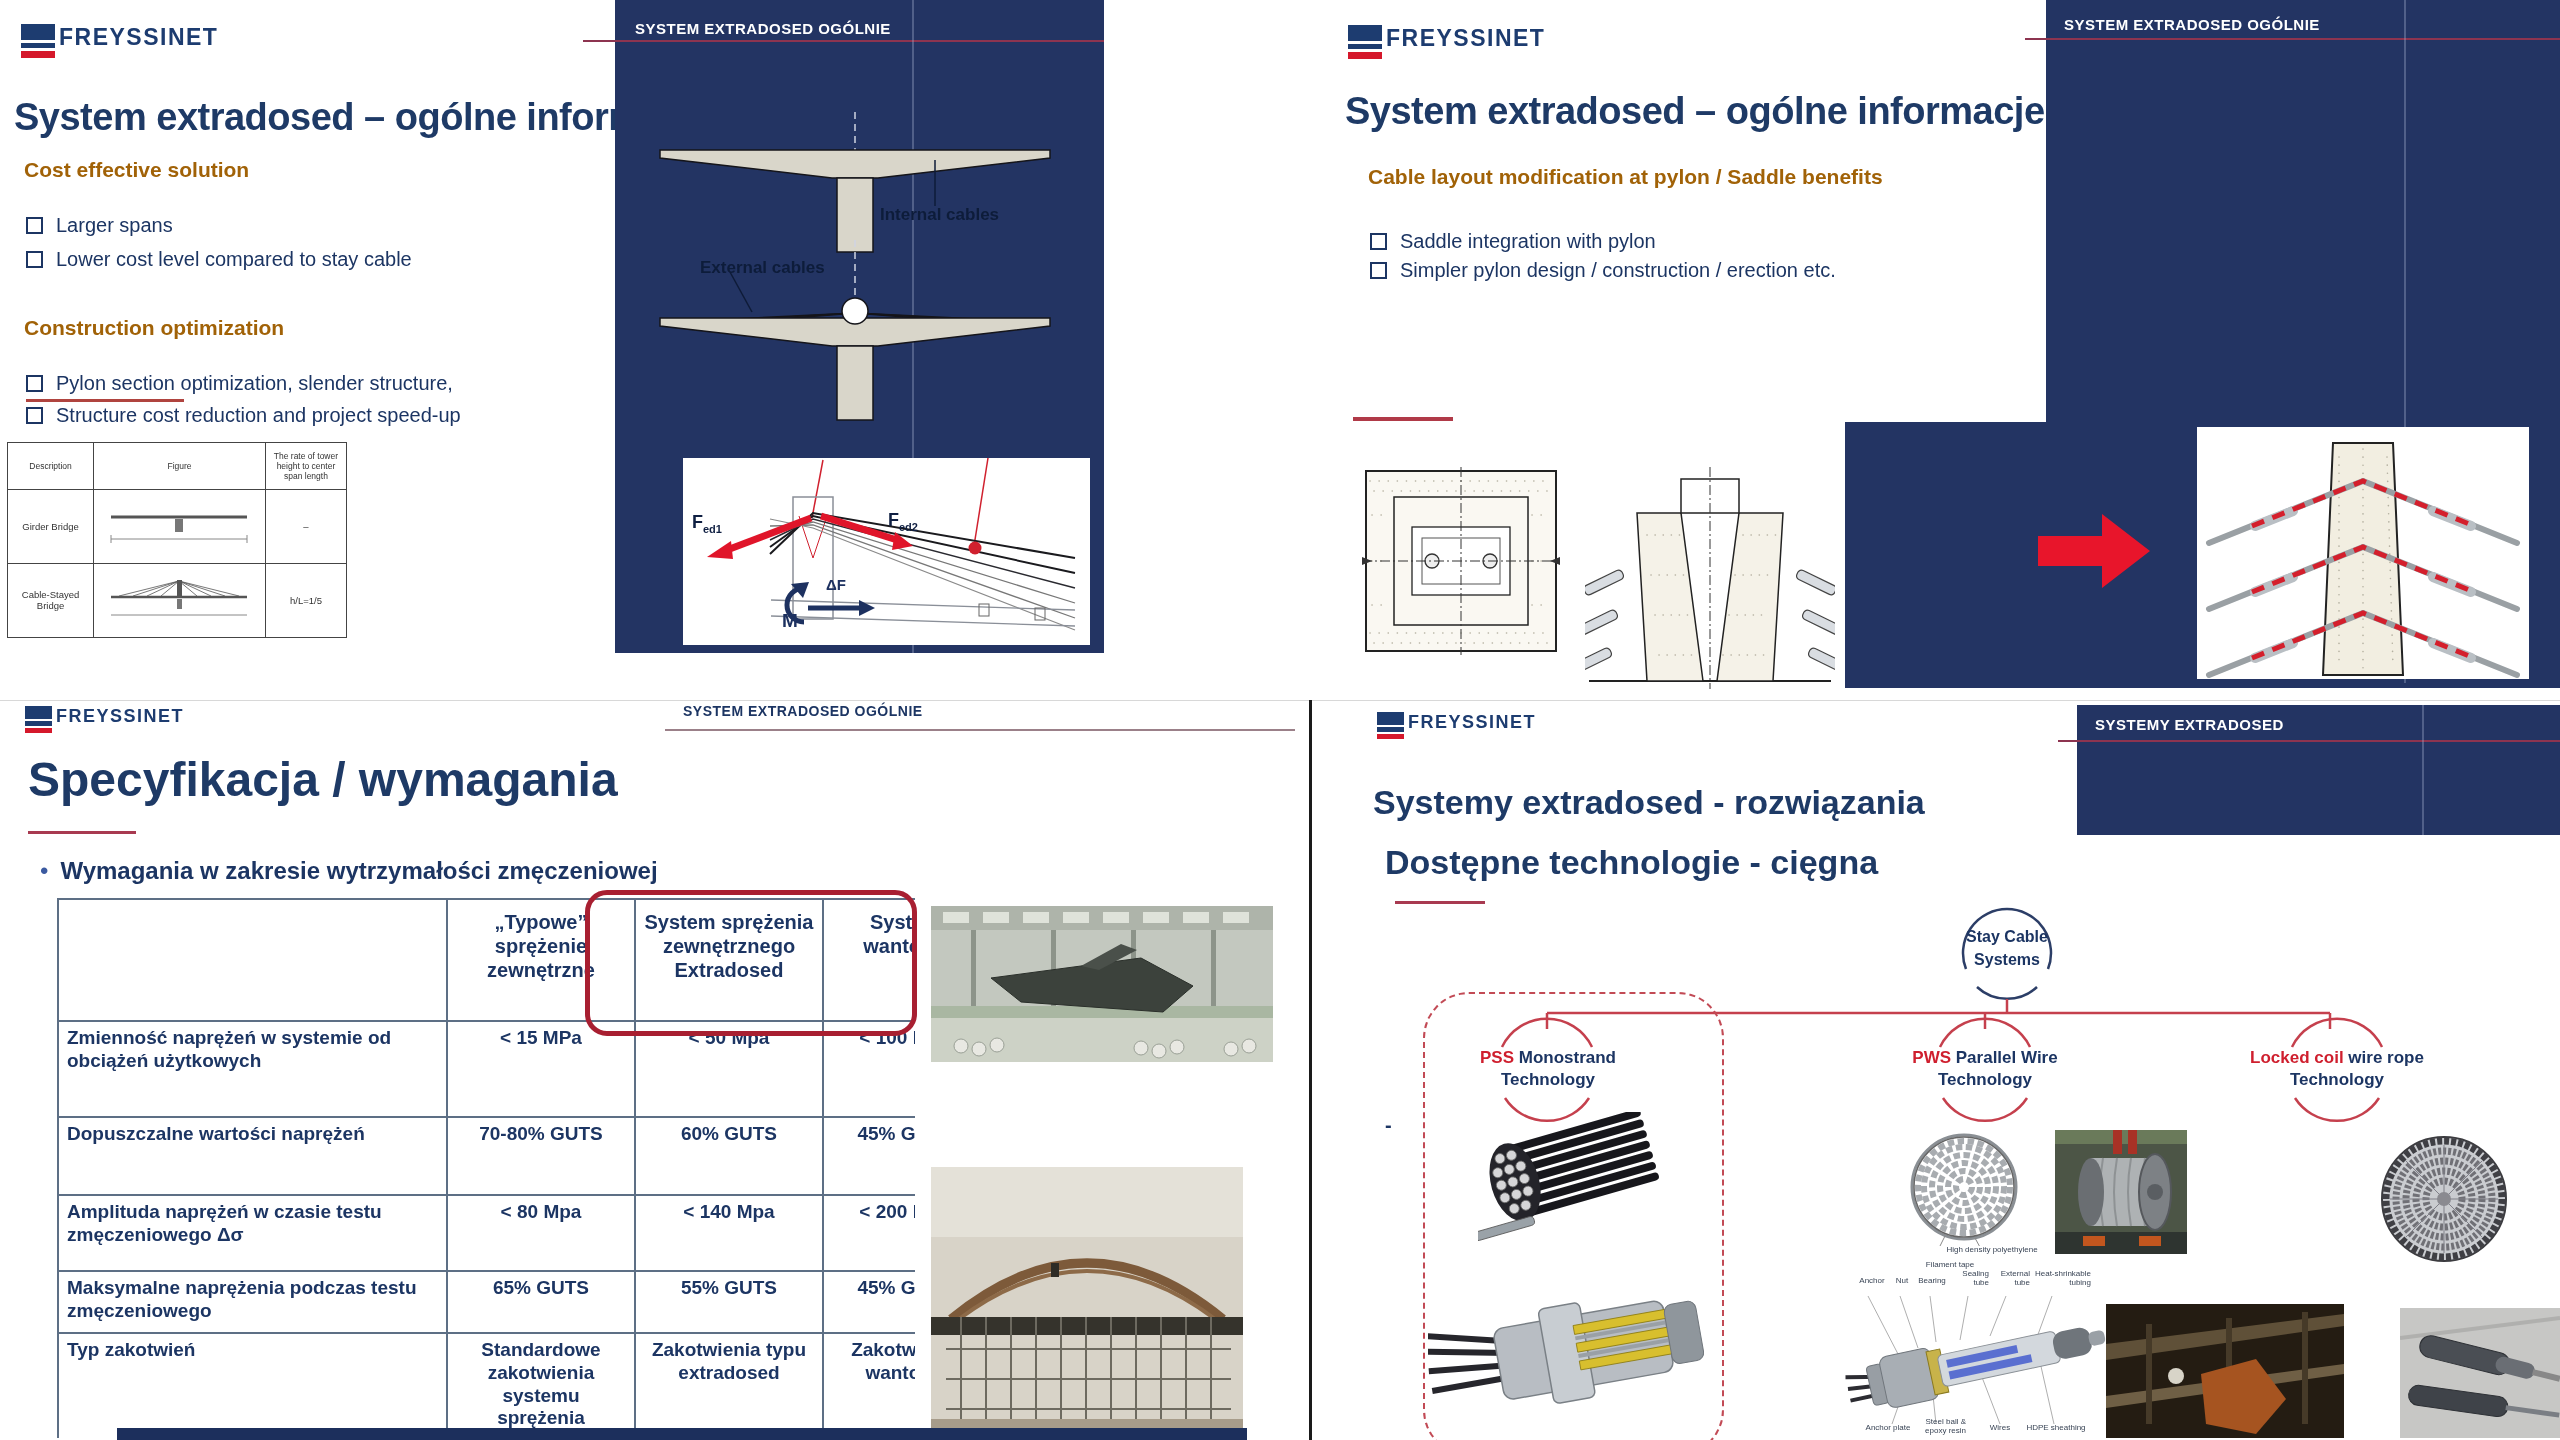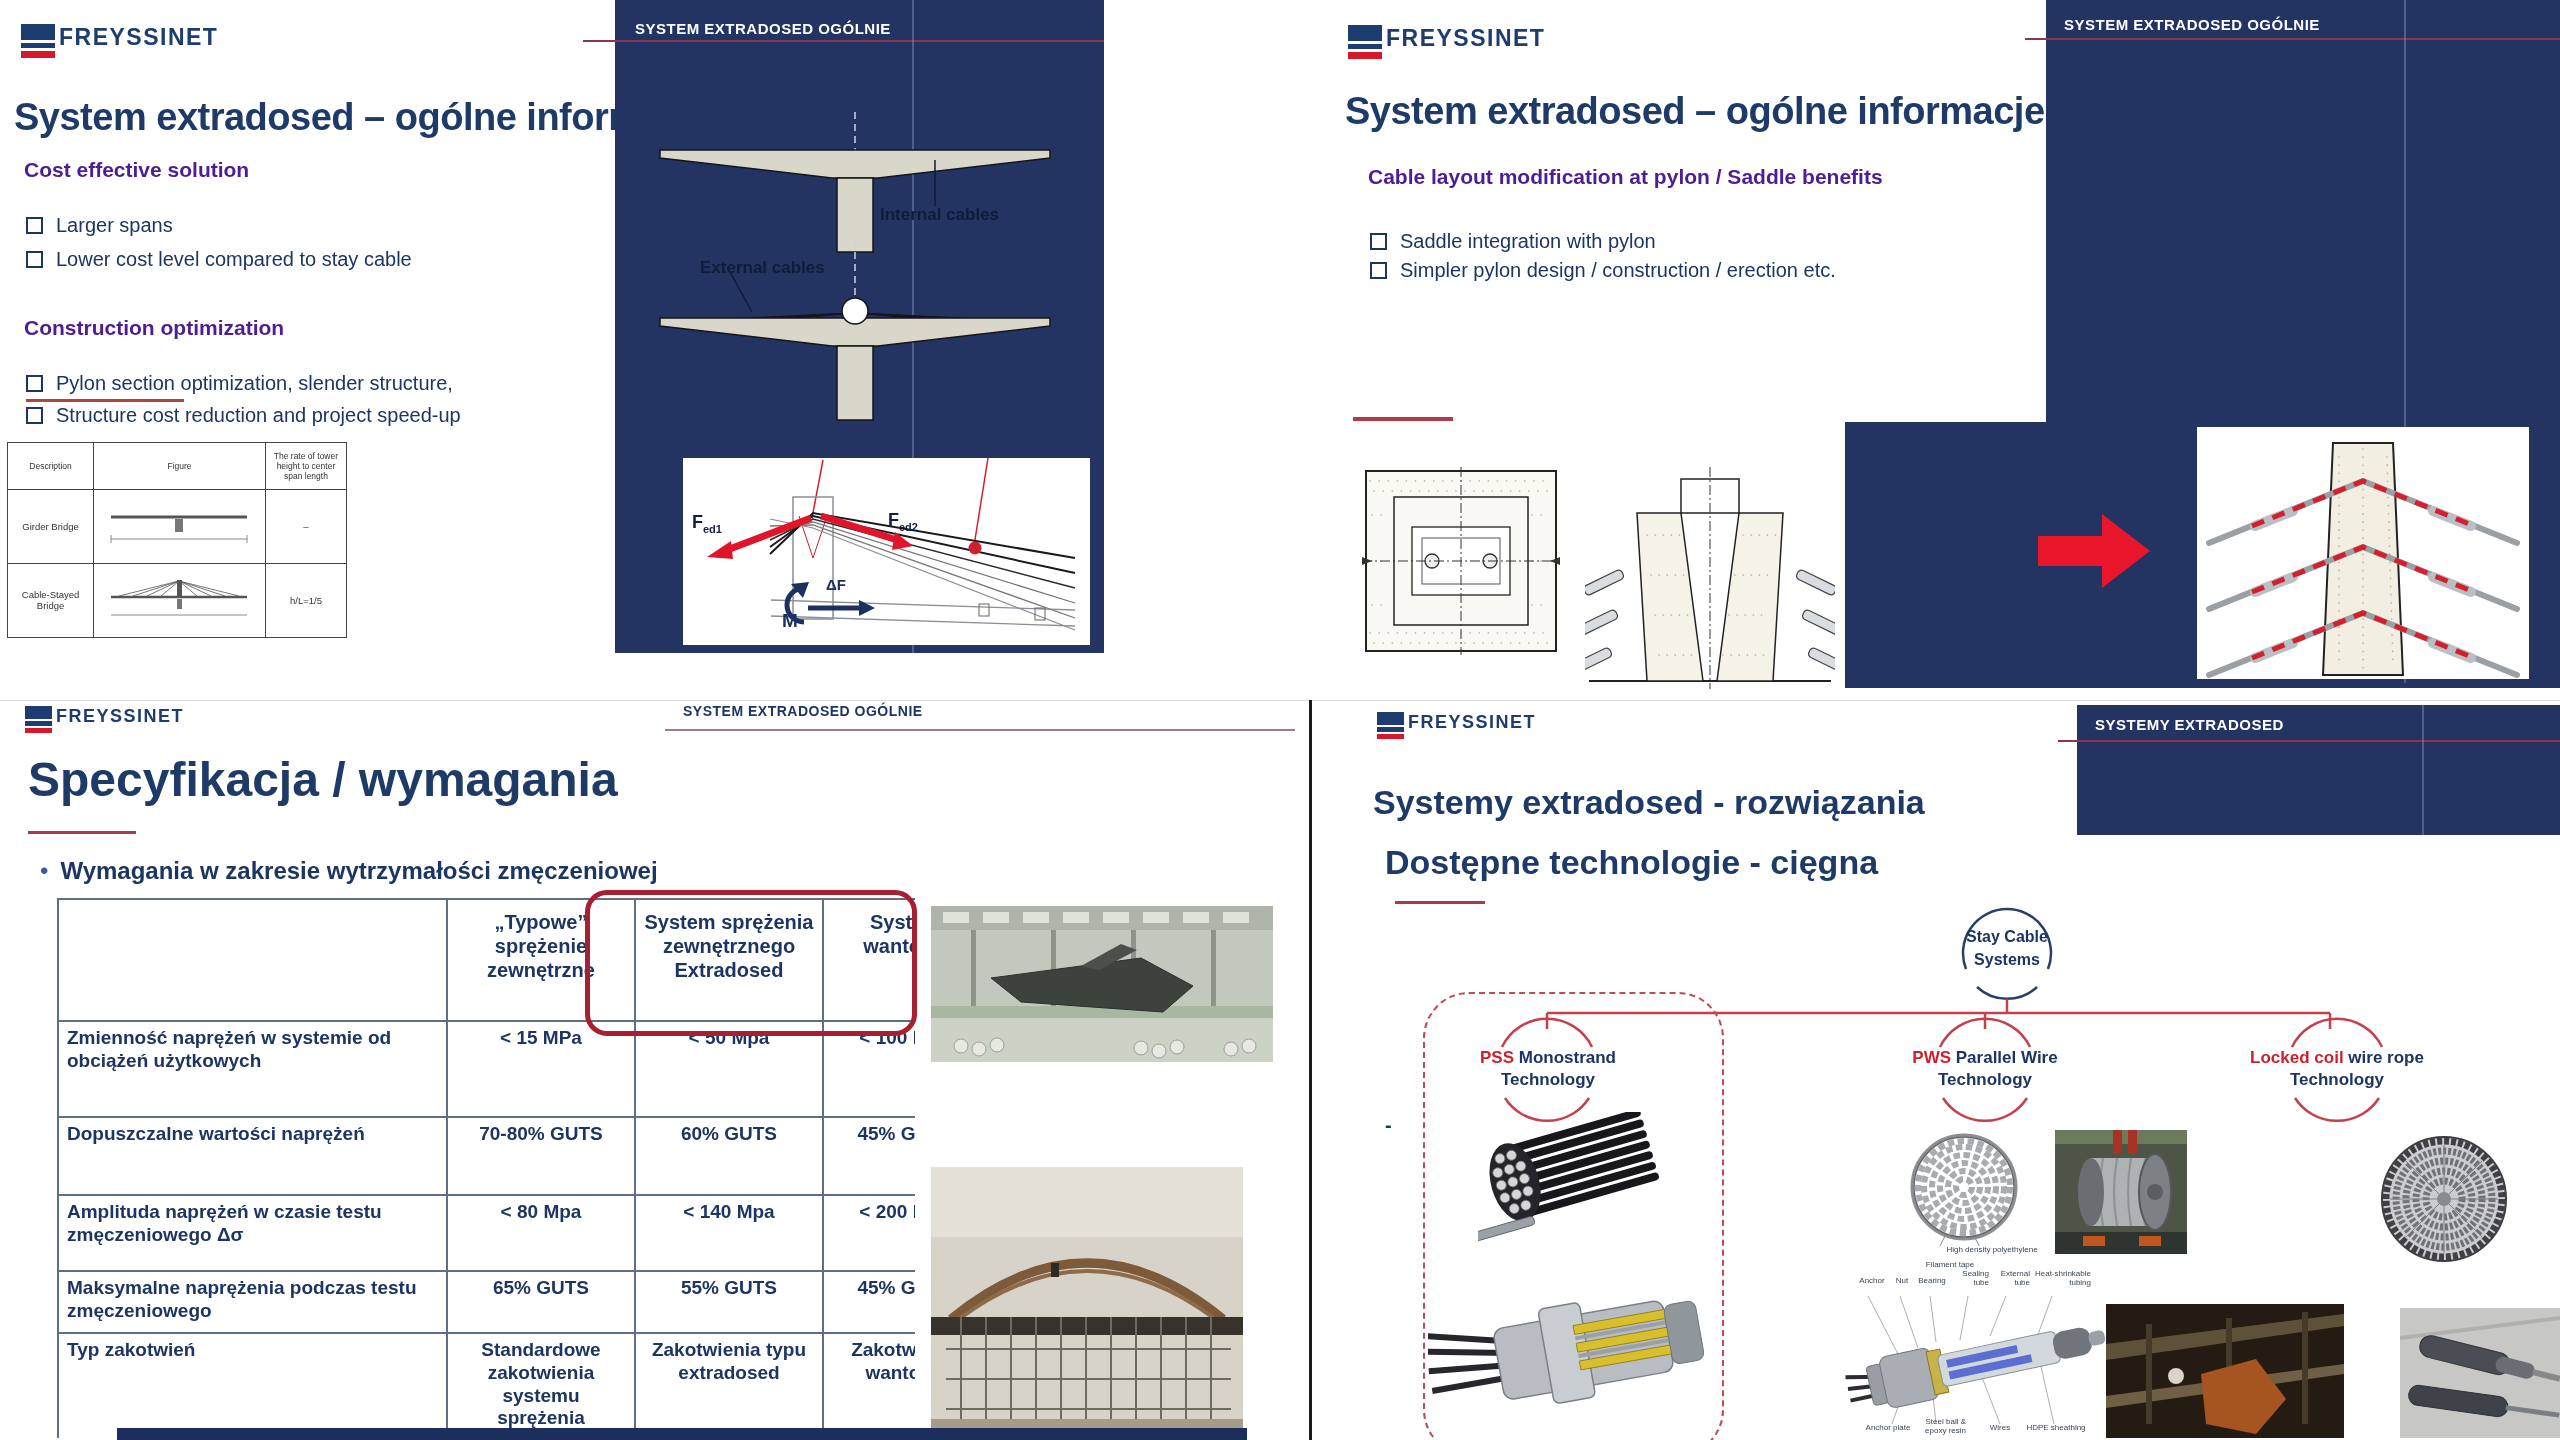--- a/index.html
+++ b/index.html
@@ -21,7 +21,7 @@
   .logo-sm .logo-text{font-size:18px;}
   
   .slide-title{position:absolute;font-weight:bold;font-size:38px;color:#1e3a66;letter-spacing:-0.5px;white-space:nowrap;}
-  .h-bold{position:absolute;font-weight:bold;font-size:21px;color:#4c1d95;white-space:nowrap;}
+  .h-bold{position:absolute;font-weight:bold;font-size:21px;color:#a16207;white-space:nowrap;}
   .bullet{position:absolute;font-size:20px;color:#1c3563;white-space:nowrap;display:flex;align-items:flex-start;}
   .cbx{display:inline-block;width:13px;height:13px;border:2.5px solid #1c3563;margin-right:13px;margin-top:3px;flex:0 0 auto;}
   .panel{position:absolute;background:#233463;}

